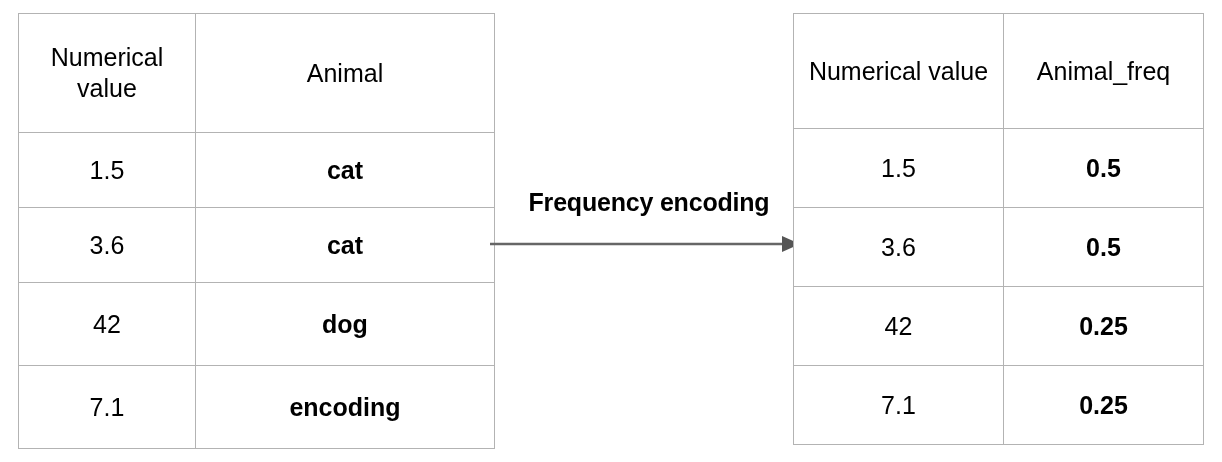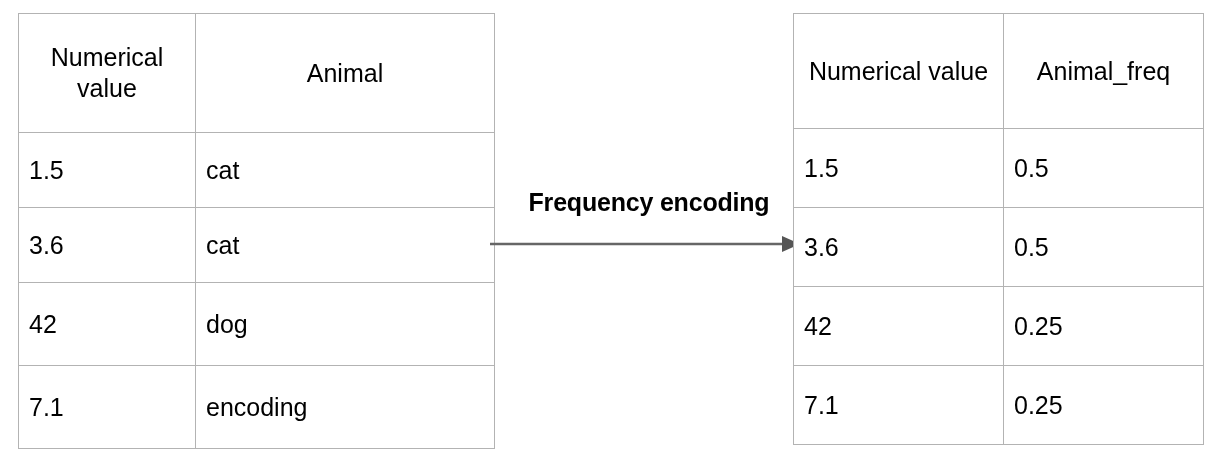--- a/index.html
+++ b/index.html
@@ -47,7 +47,7 @@
     padding: 0 6px;
   }
   .data-table td.num {
-    text-align: left;
+    text-align: center;
   }
   .data-table td.txt {
     text-align: left;

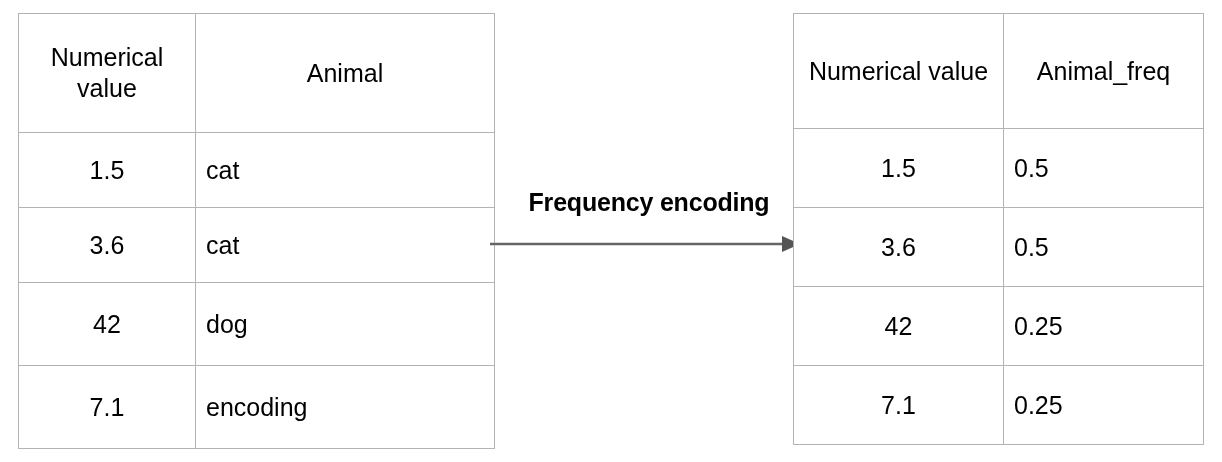--- a/index.html
+++ b/index.html
@@ -50,7 +50,8 @@
     text-align: center;
   }
   .data-table td.txt {
-    text-align: left;
+    text-align: center;
+    font-weight: bold;
   }
 
   

